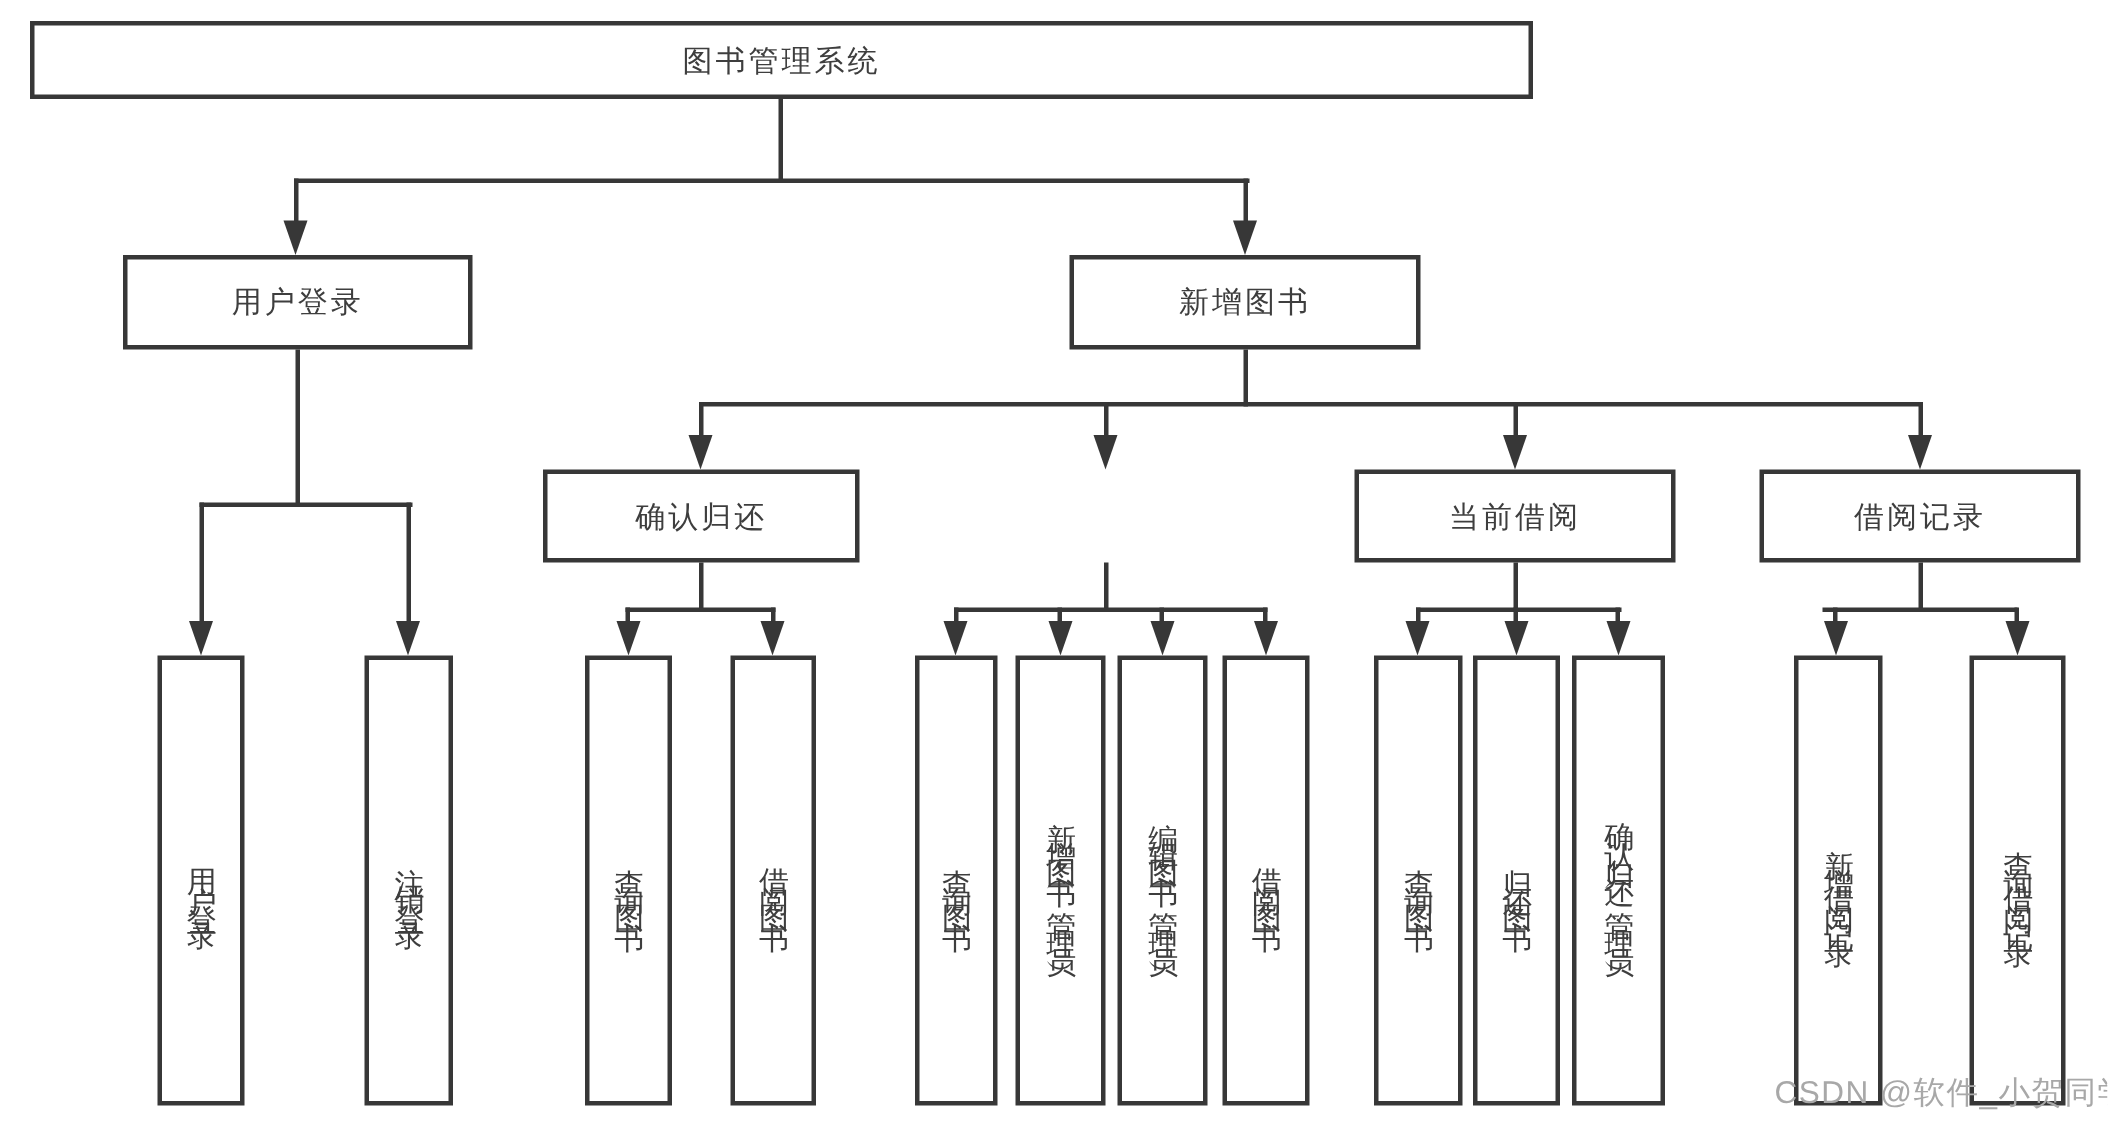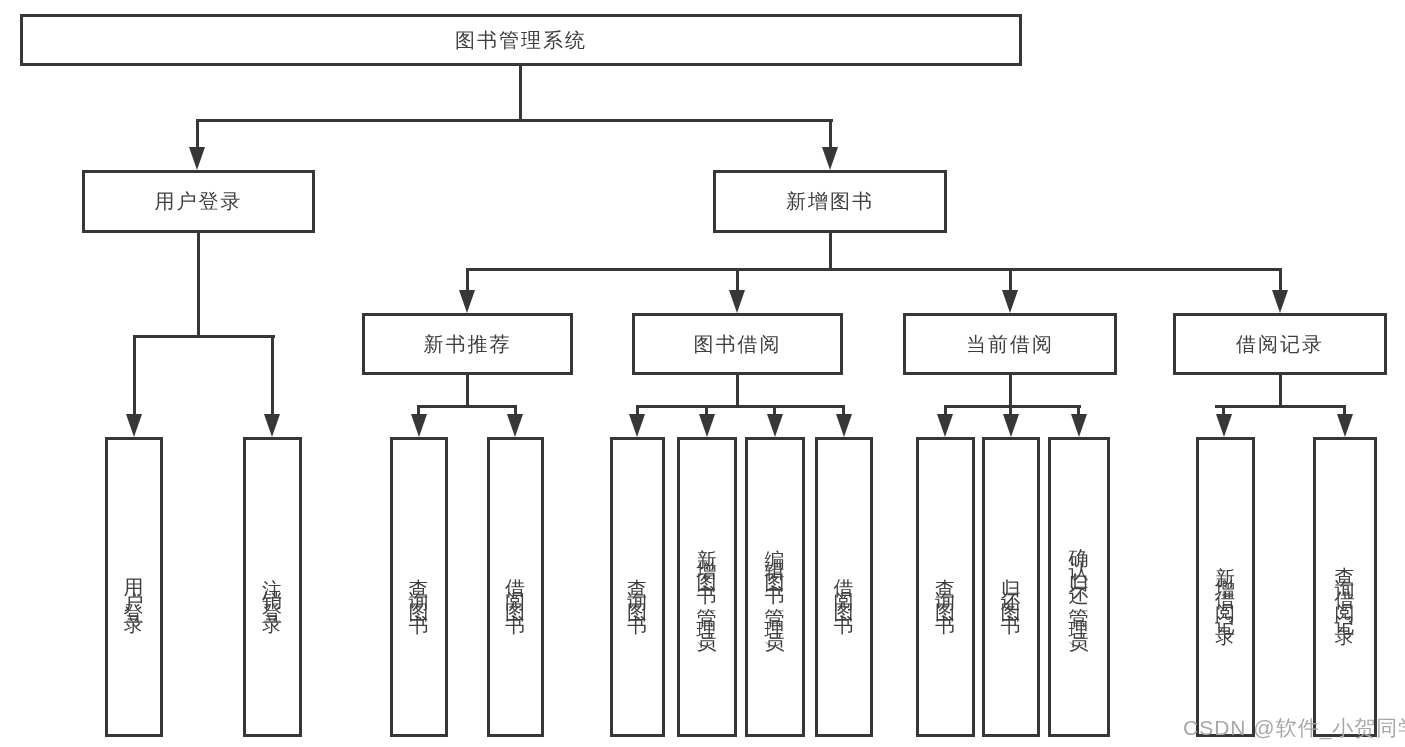--- a/index.html
+++ b/index.html
@@ -70,7 +70,7 @@
   <div class="ar" style="left:1272px;top:290px"></div>
 
   <div class="b" style="left:362px;top:313px;width:211px;height:62px">
-    <span>新书推荐</span>
+    <span>确认归还</span>
   </div>
   <div class="b" style="left:632px;top:313px;width:211px;height:62px">
     <span>图书借阅</span>

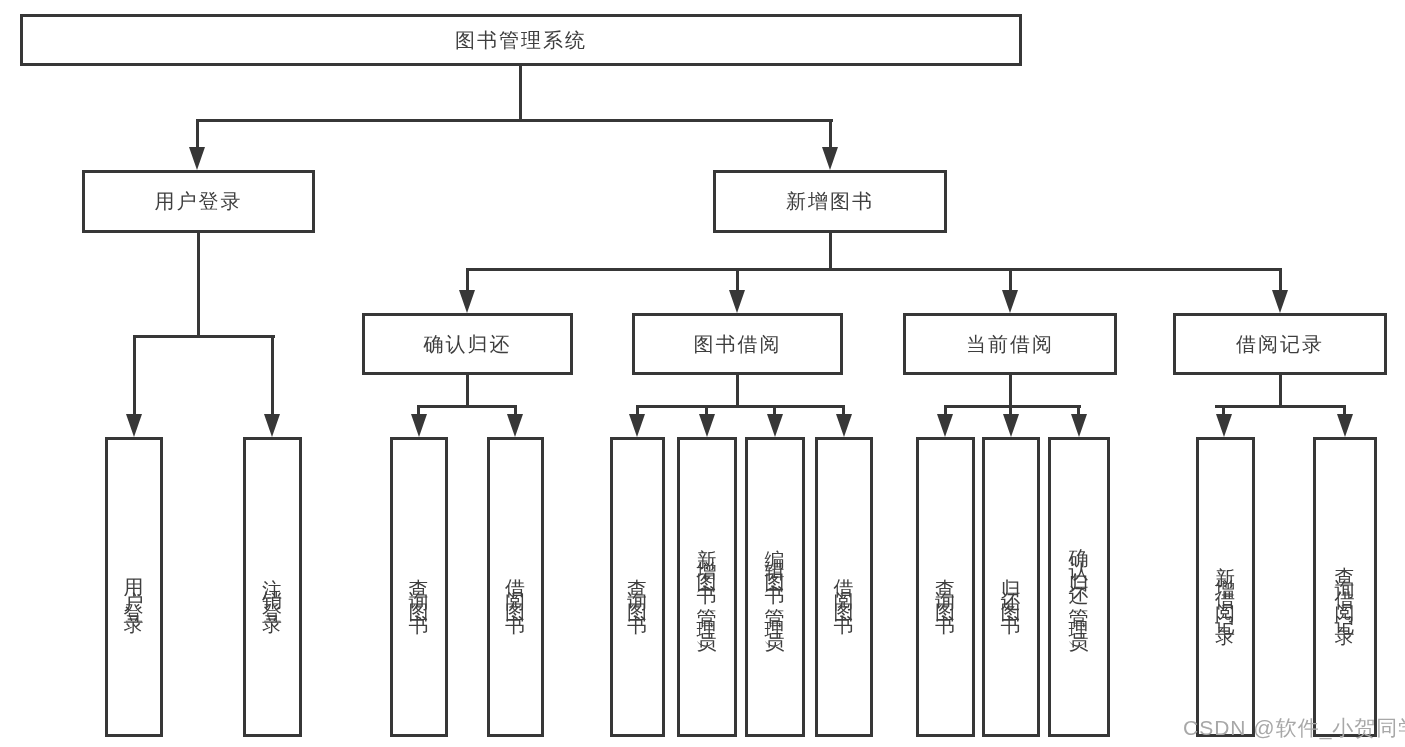--- a/index.html
+++ b/index.html
@@ -71,9 +71,6 @@
 
   <div class="b" style="left:362px;top:313px;width:211px;height:62px">
     <span>确认归还</span>
-  </div>
-  <div class="b" style="left:632px;top:313px;width:211px;height:62px">
-    <span>图书借阅</span>
   </div>
   <div class="b" style="left:1173px;top:313px;width:214px;height:62px">
     <span>借阅记录</span>

